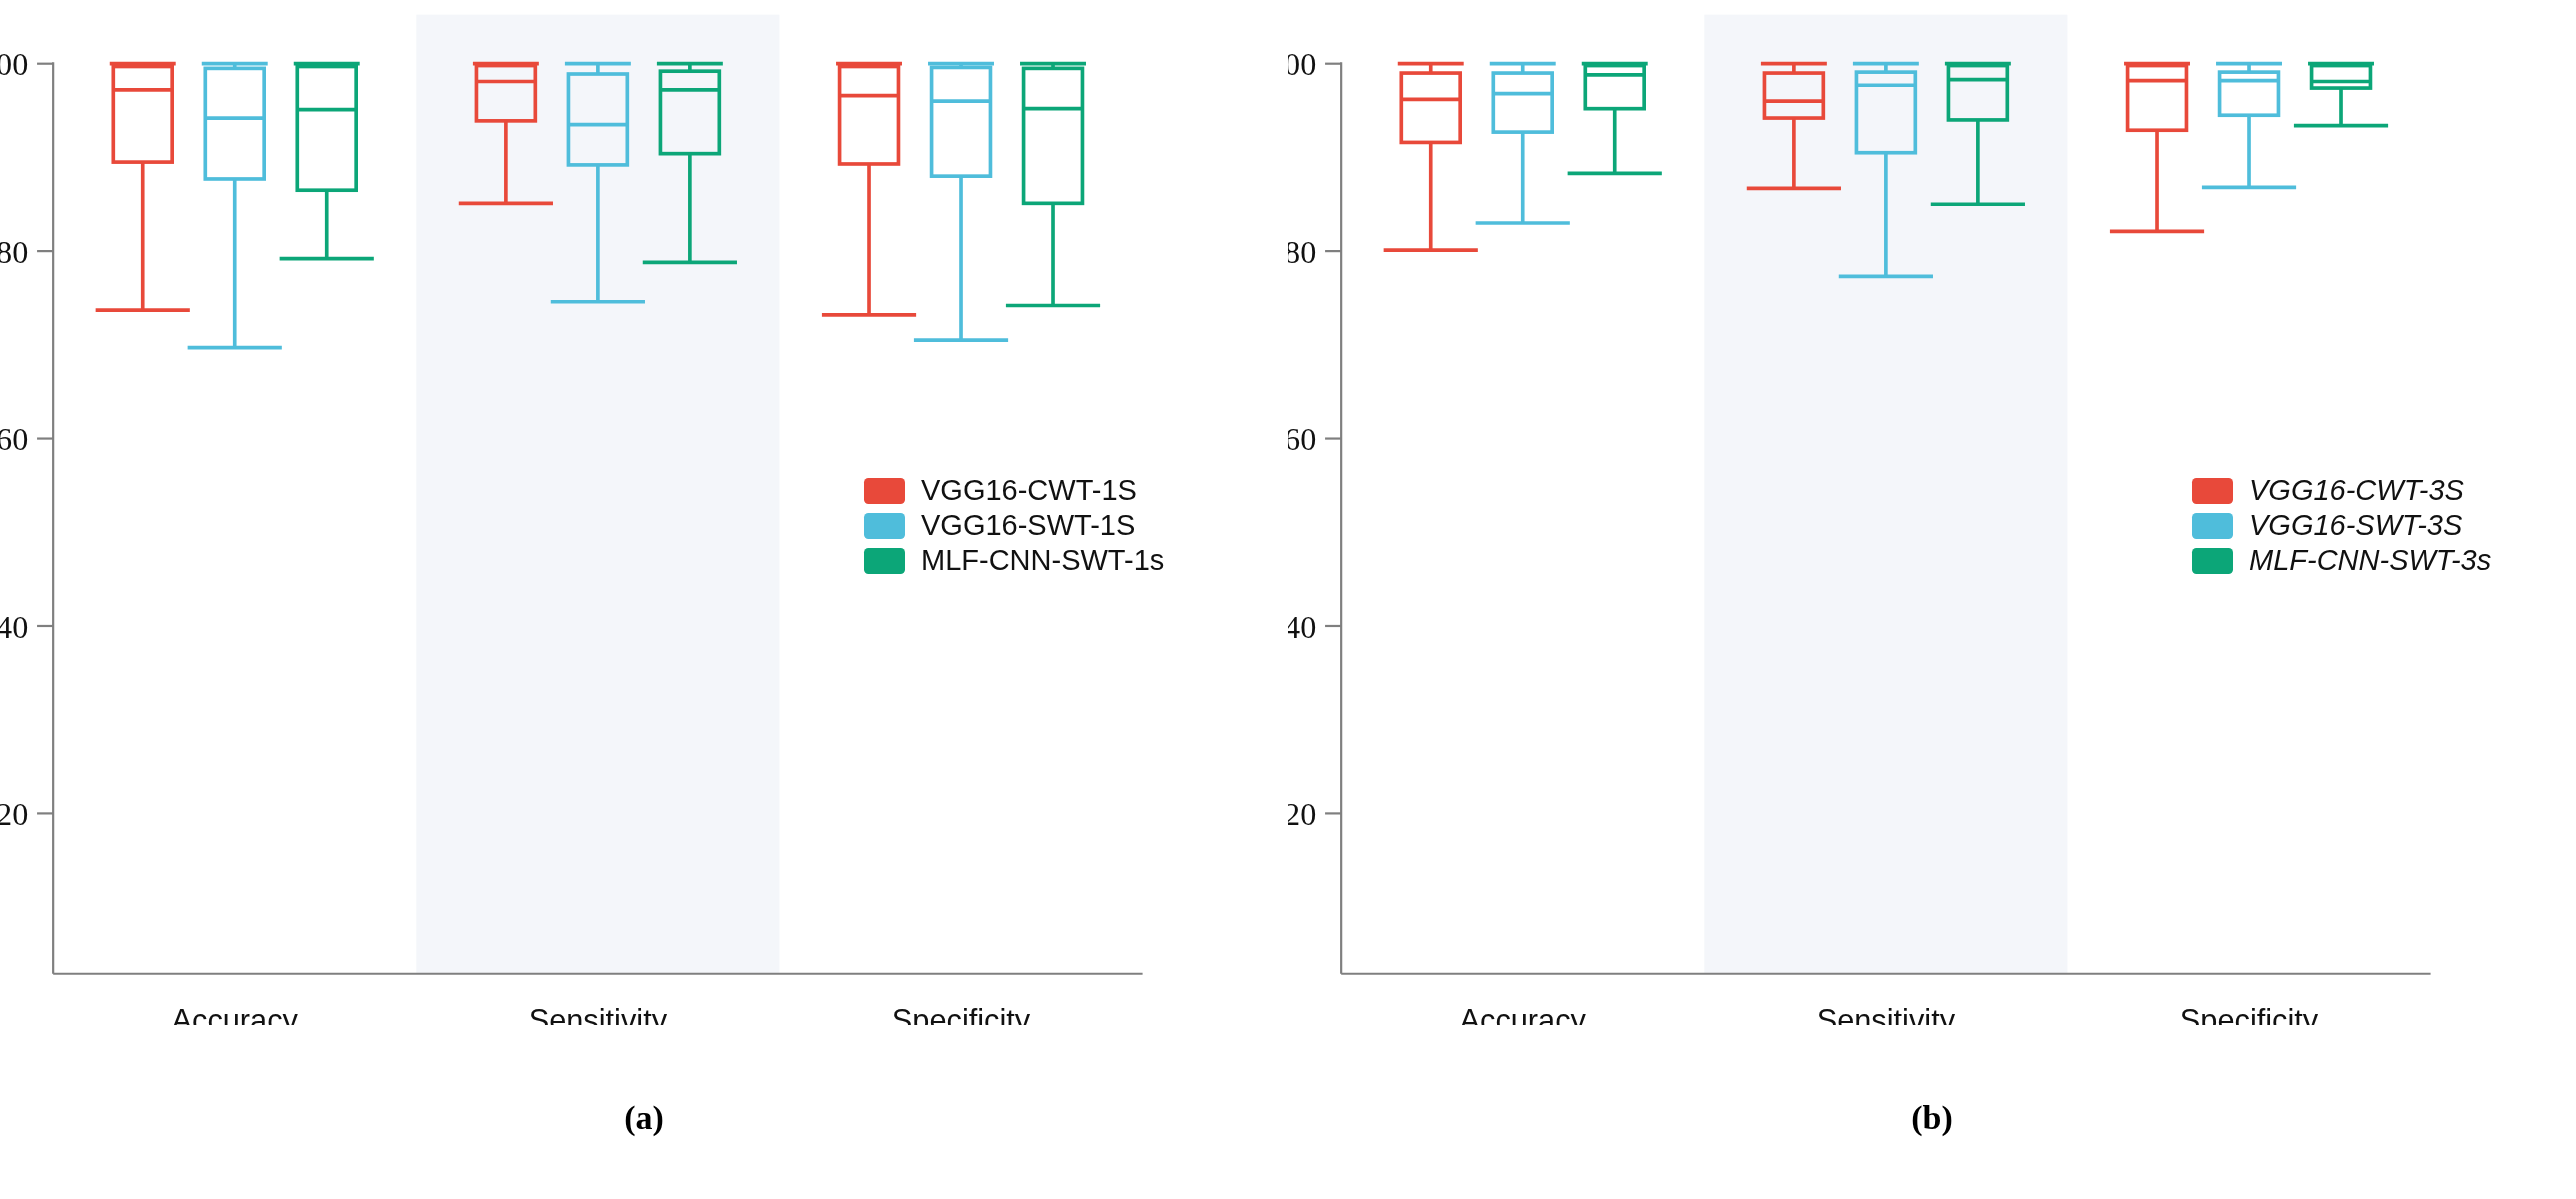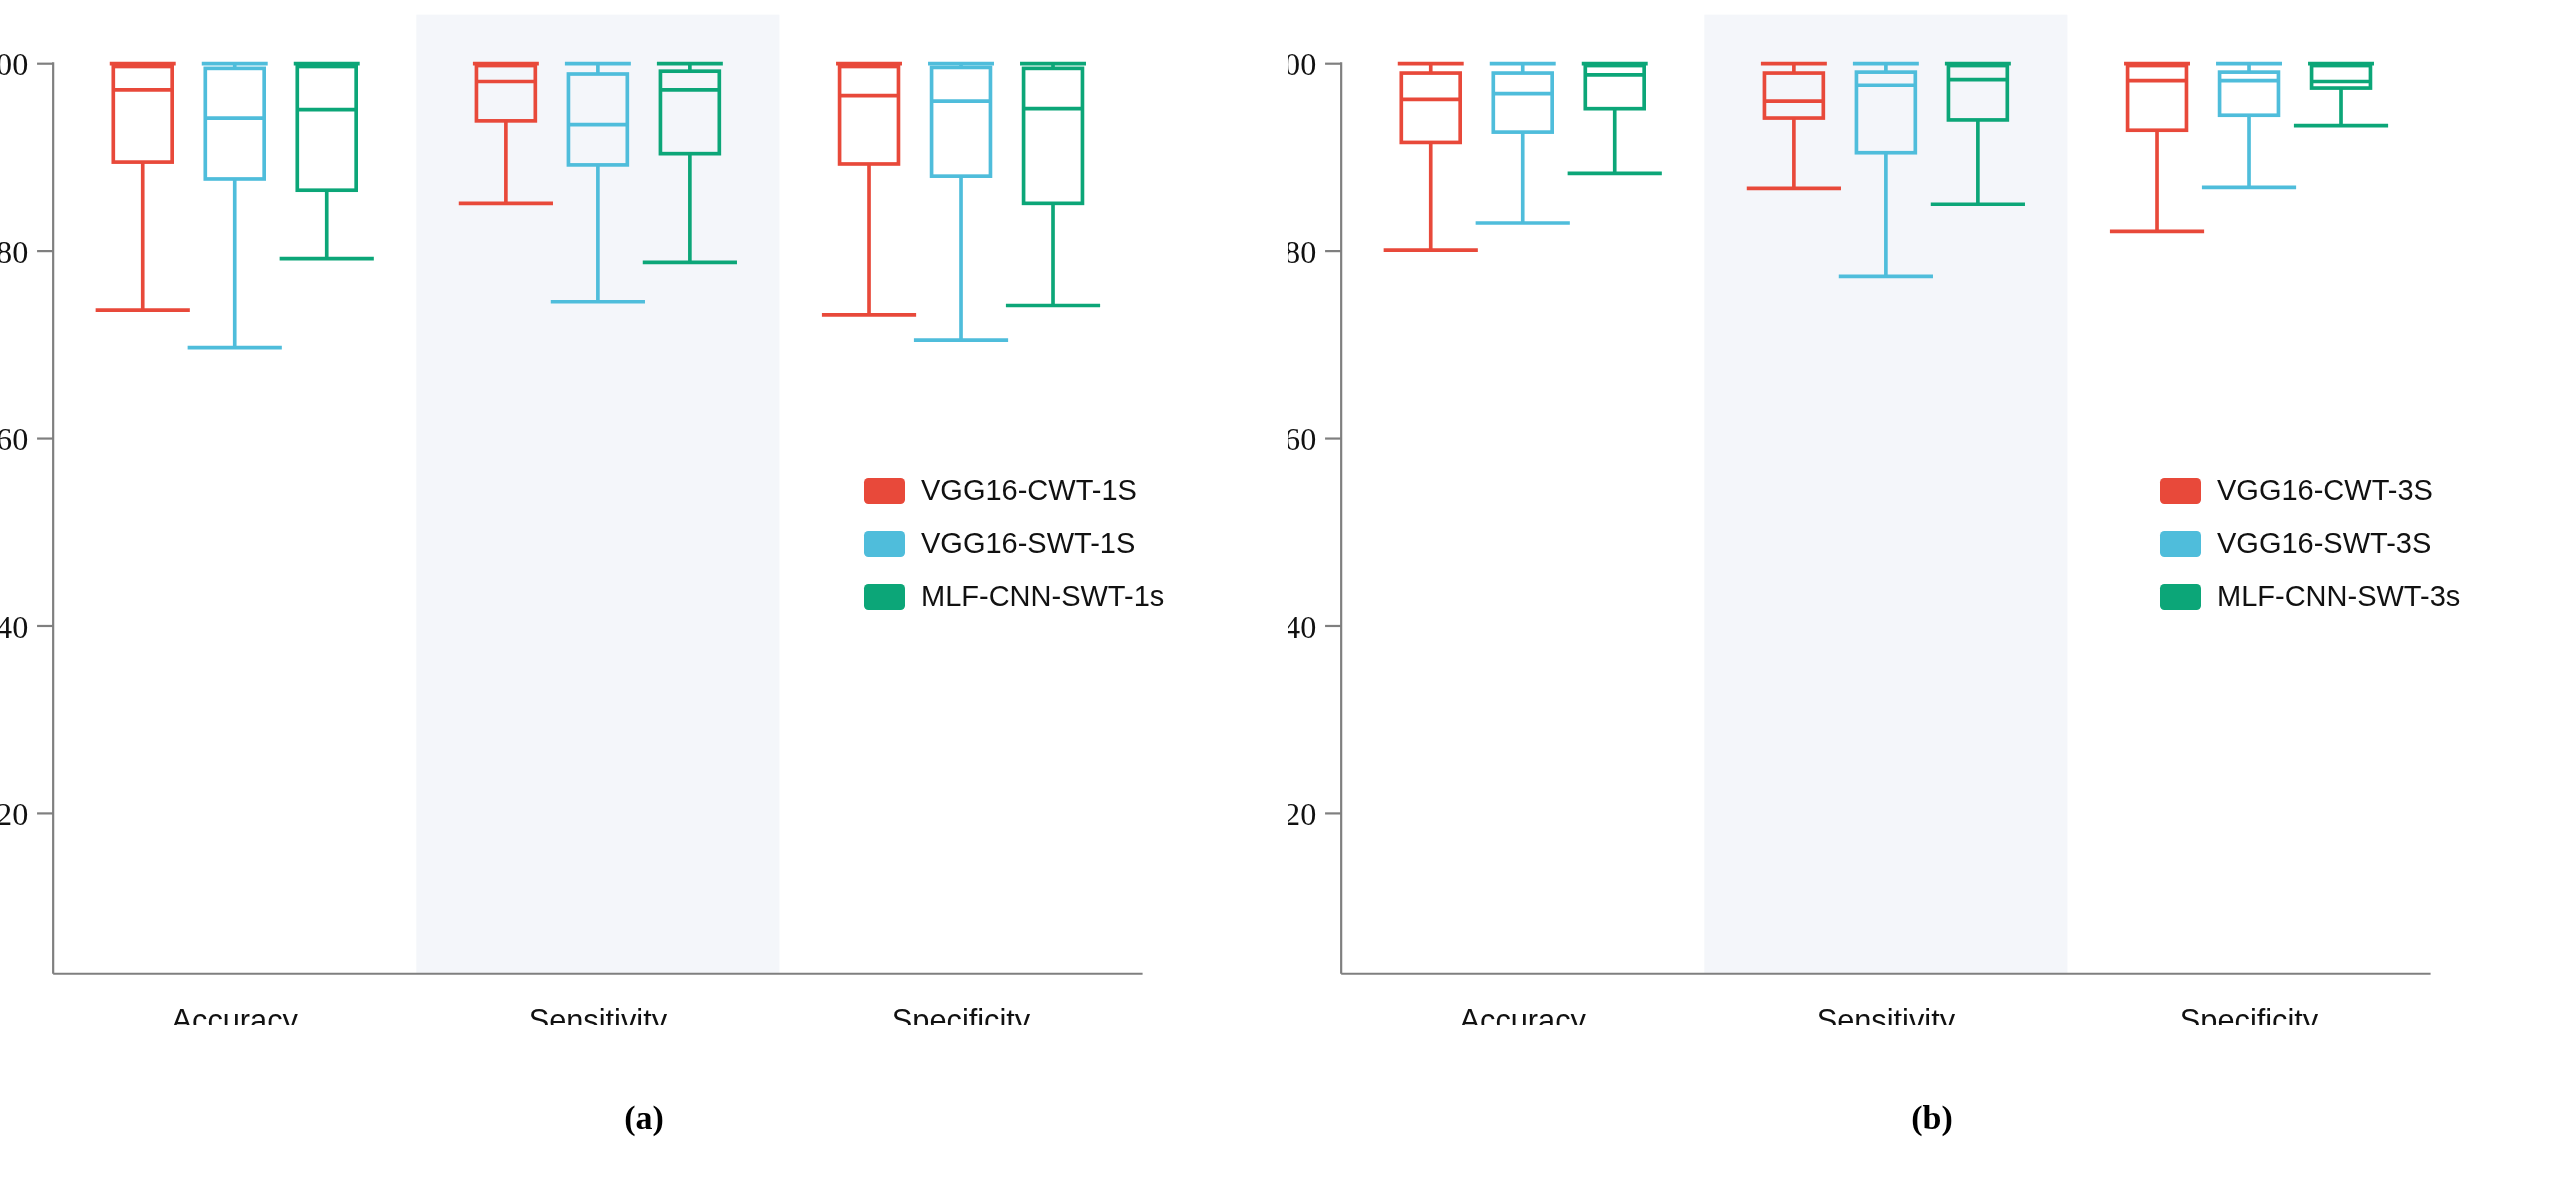--- a/index.html
+++ b/index.html
@@ -37,7 +37,7 @@
     position:absolute;
     display:flex;
     flex-direction:column;
-    gap:24px;
+    gap:6px;
   }
   .legend-row{
     display:flex;

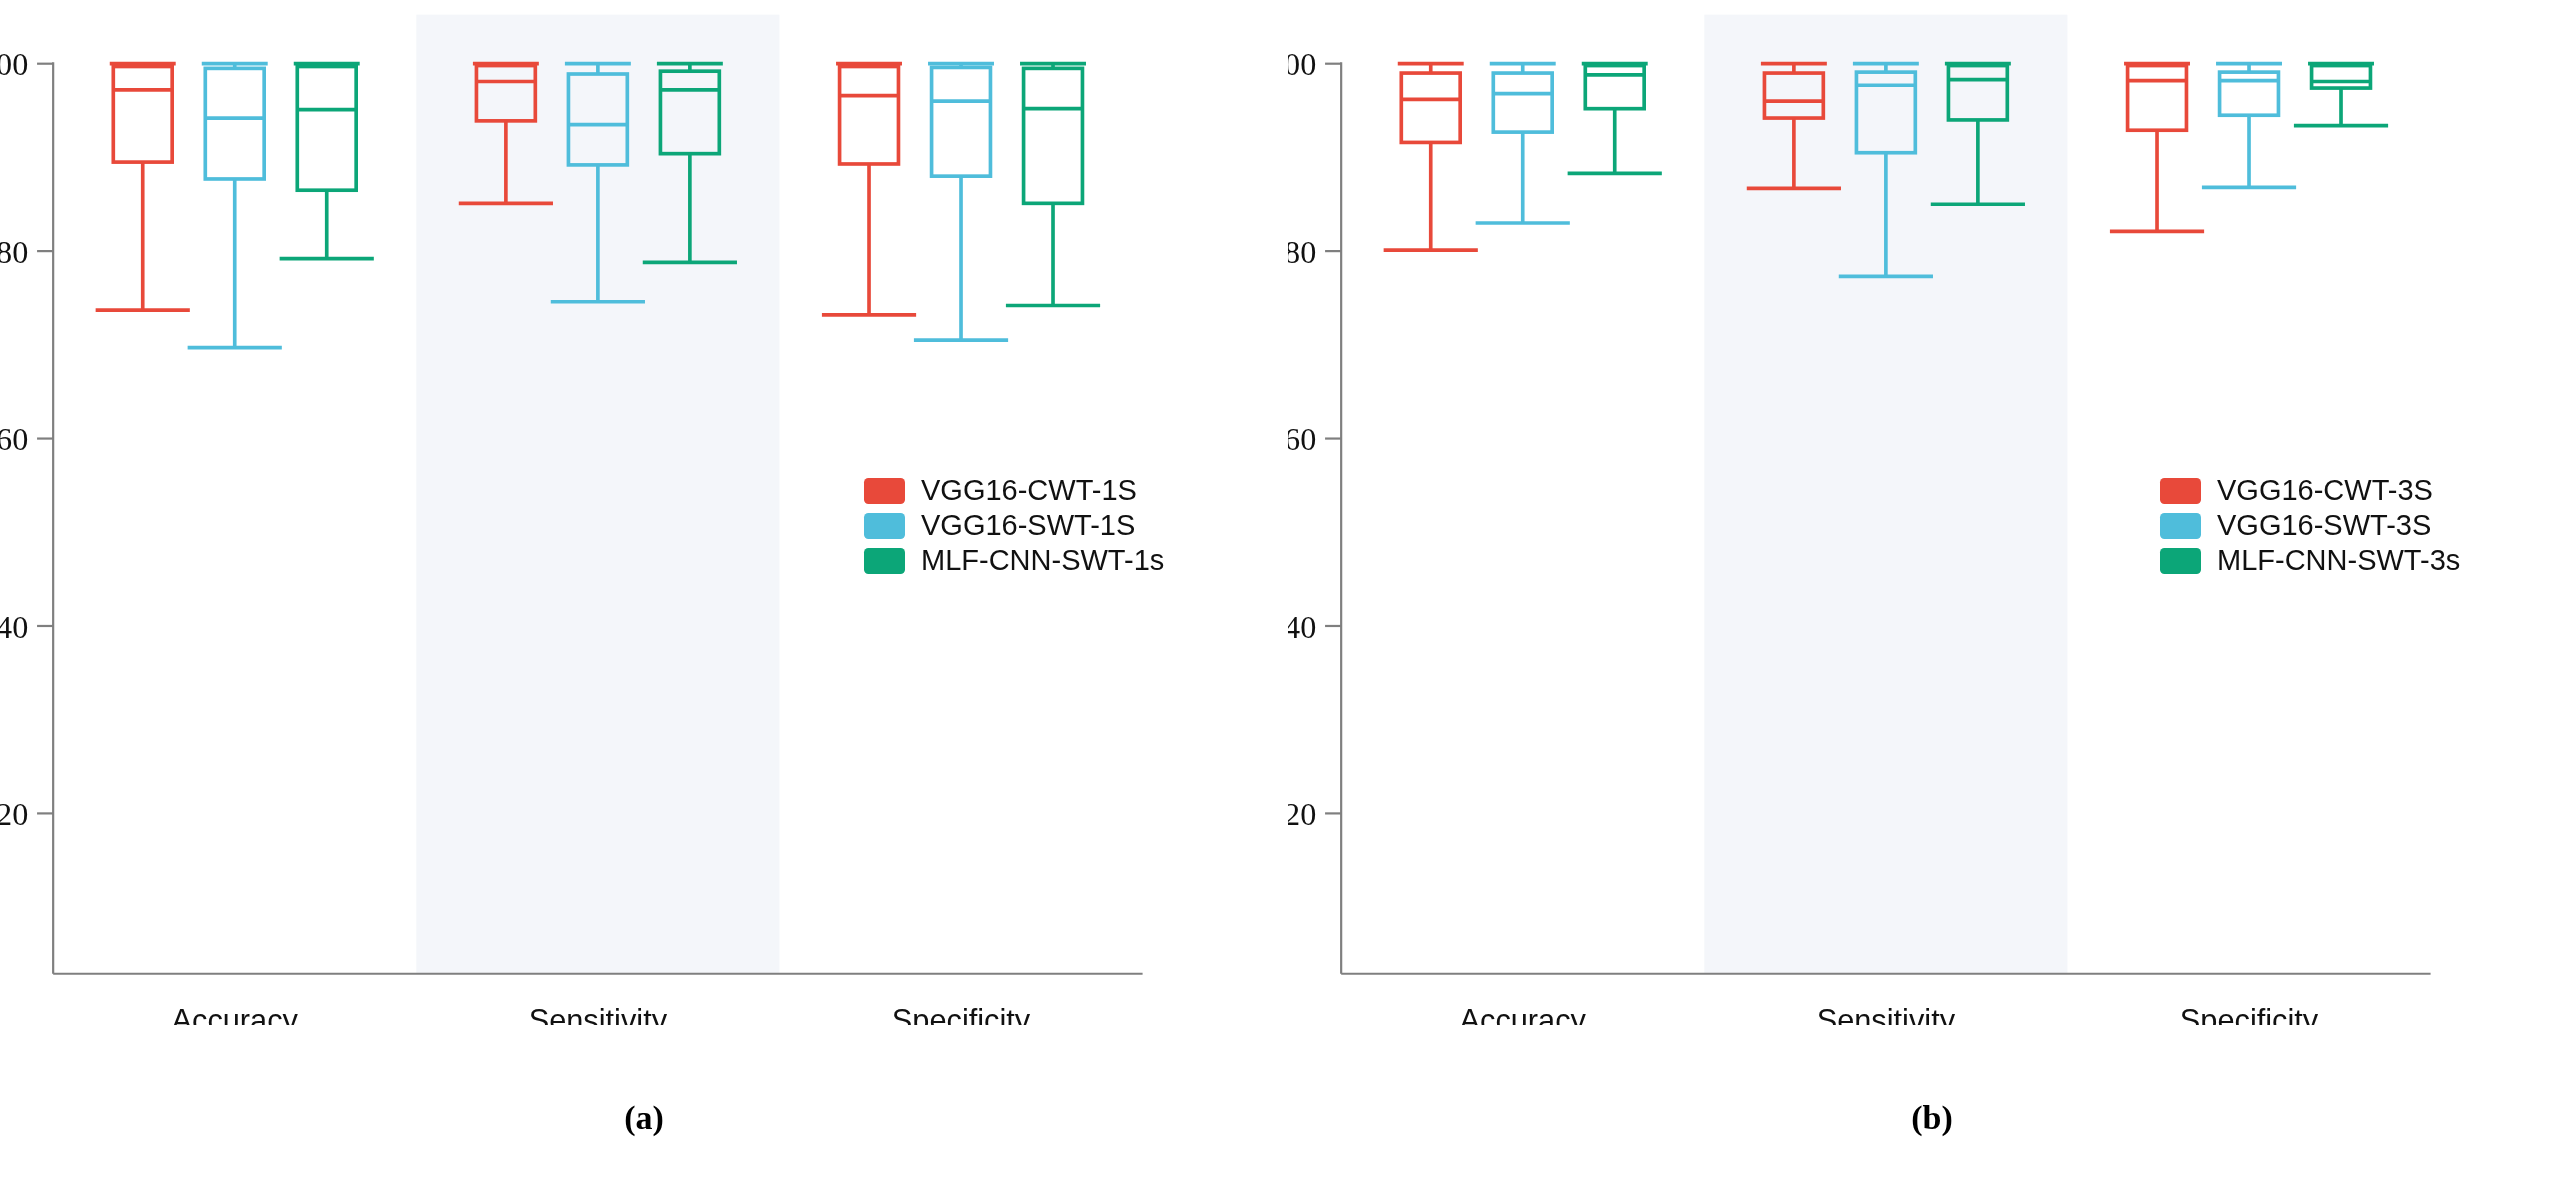--- a/index.html
+++ b/index.html
@@ -279,7 +279,7 @@
         </svg>
     </div>
 
-    <div class="legend" id="legend-b" style="left:872px; top:476px;">
+    <div class="legend" id="legend-b" style="left:904px; top:476px;font-style:italic;">
       <div class="legend-row">
         <span class="legend-swatch" style="background:#E8493A"></span>
         <span class="legend-label">VGG16-CWT-3S</span>

